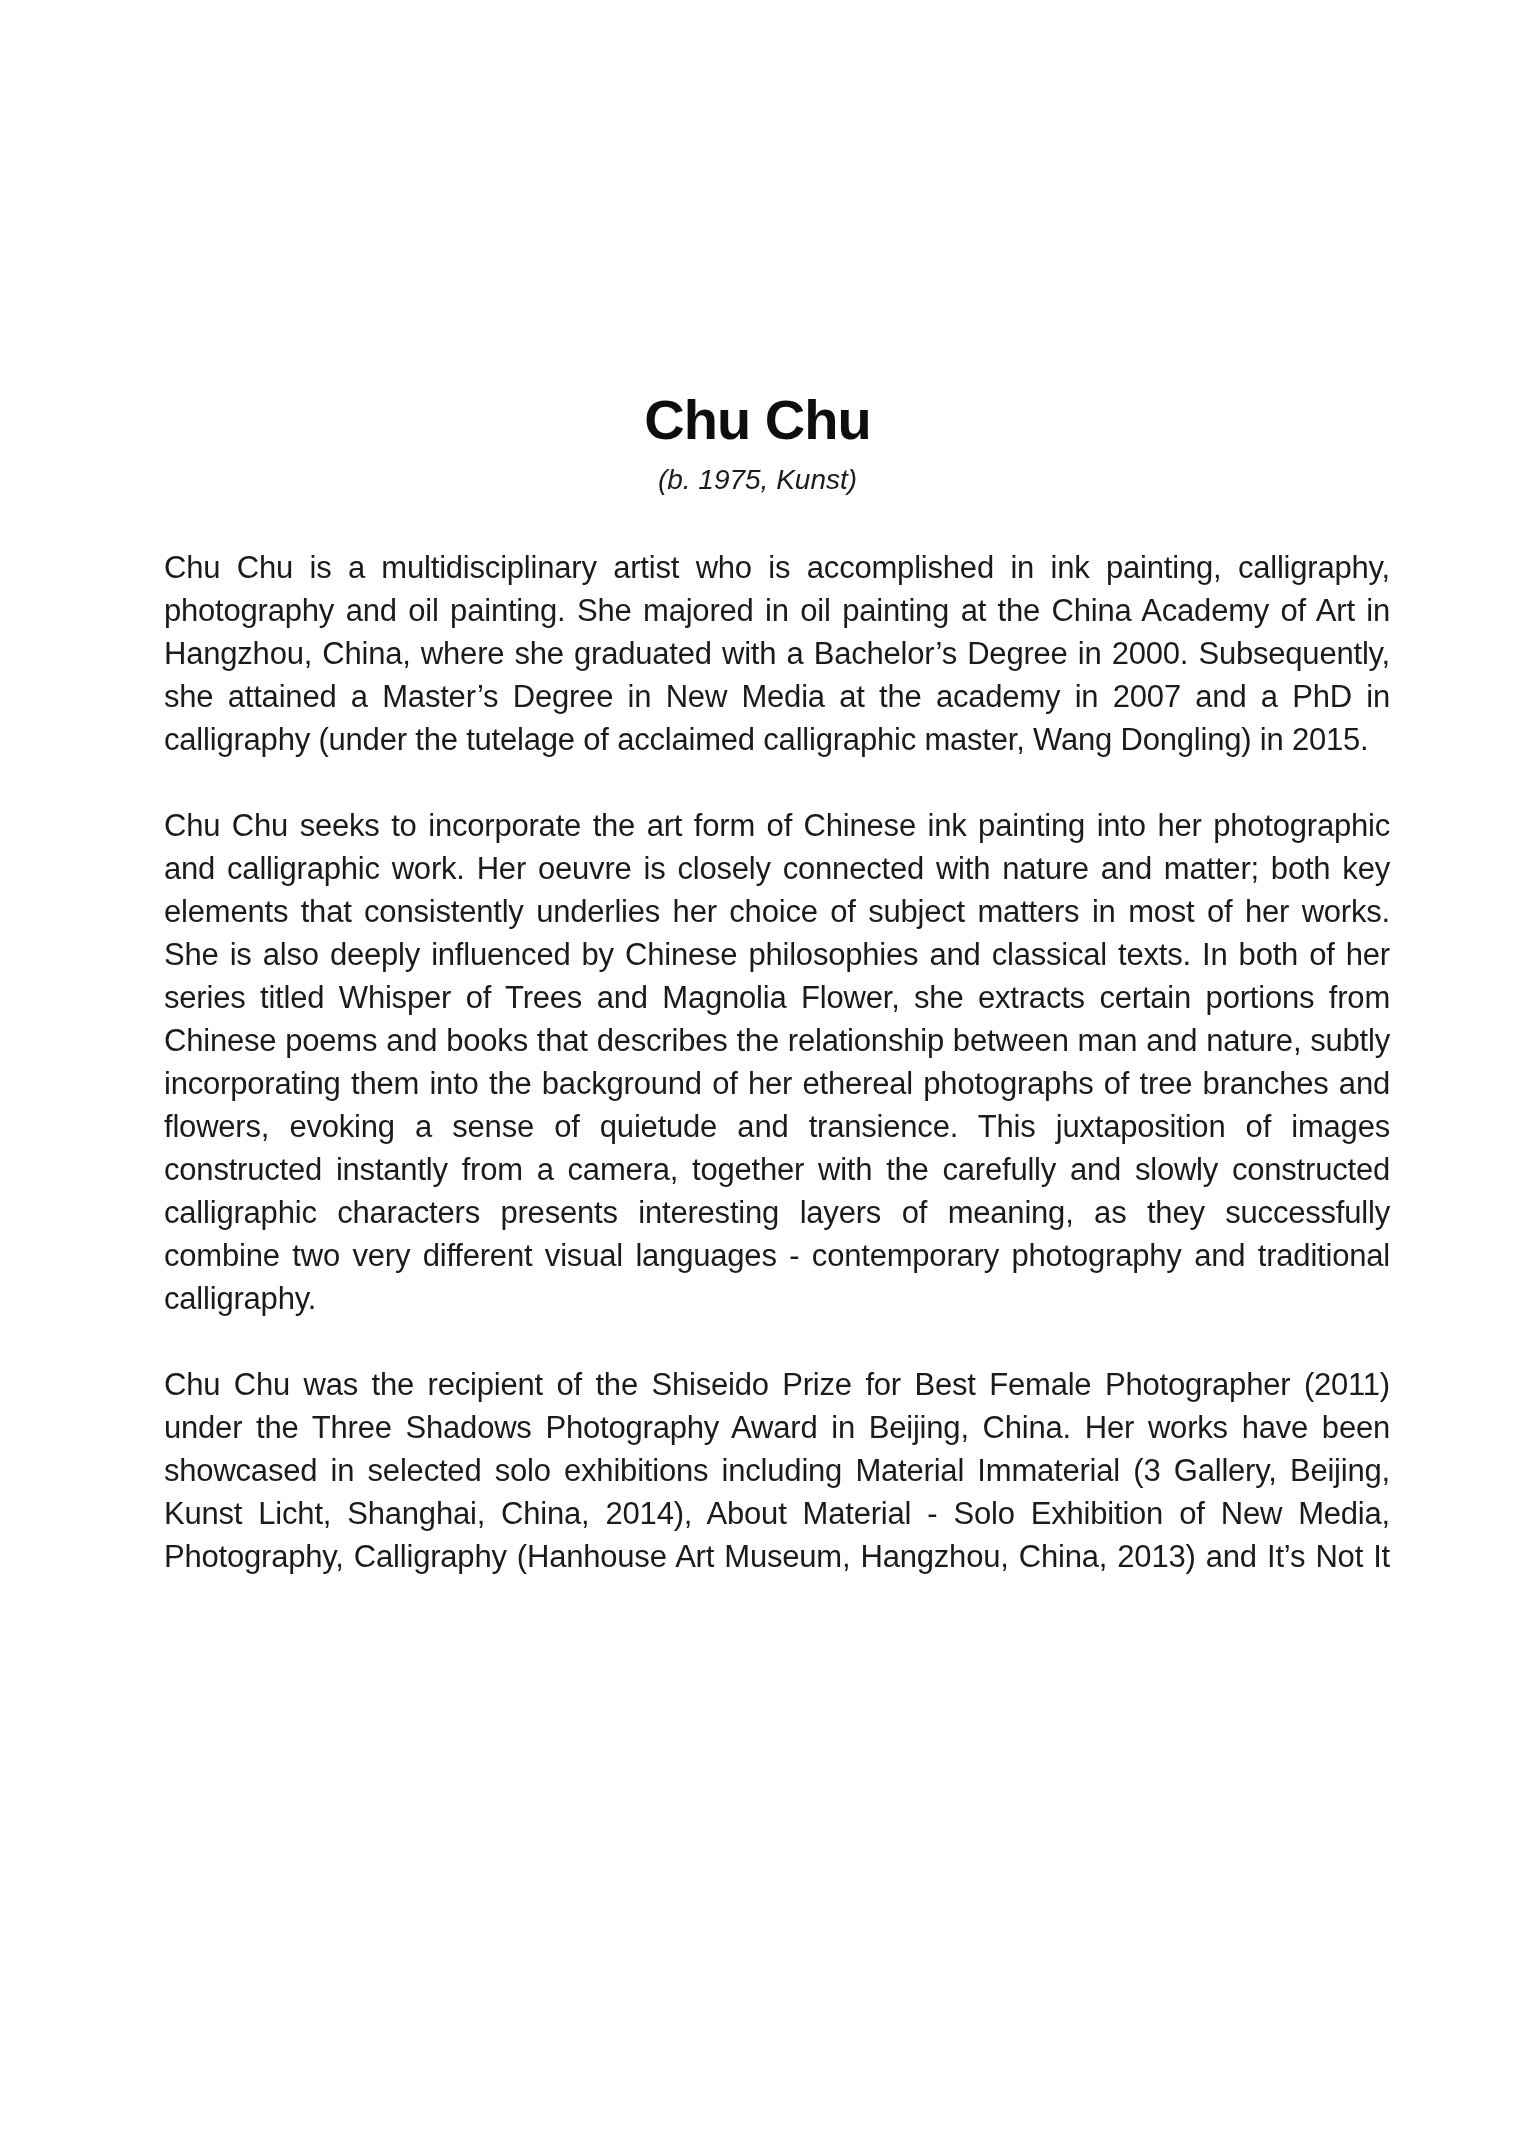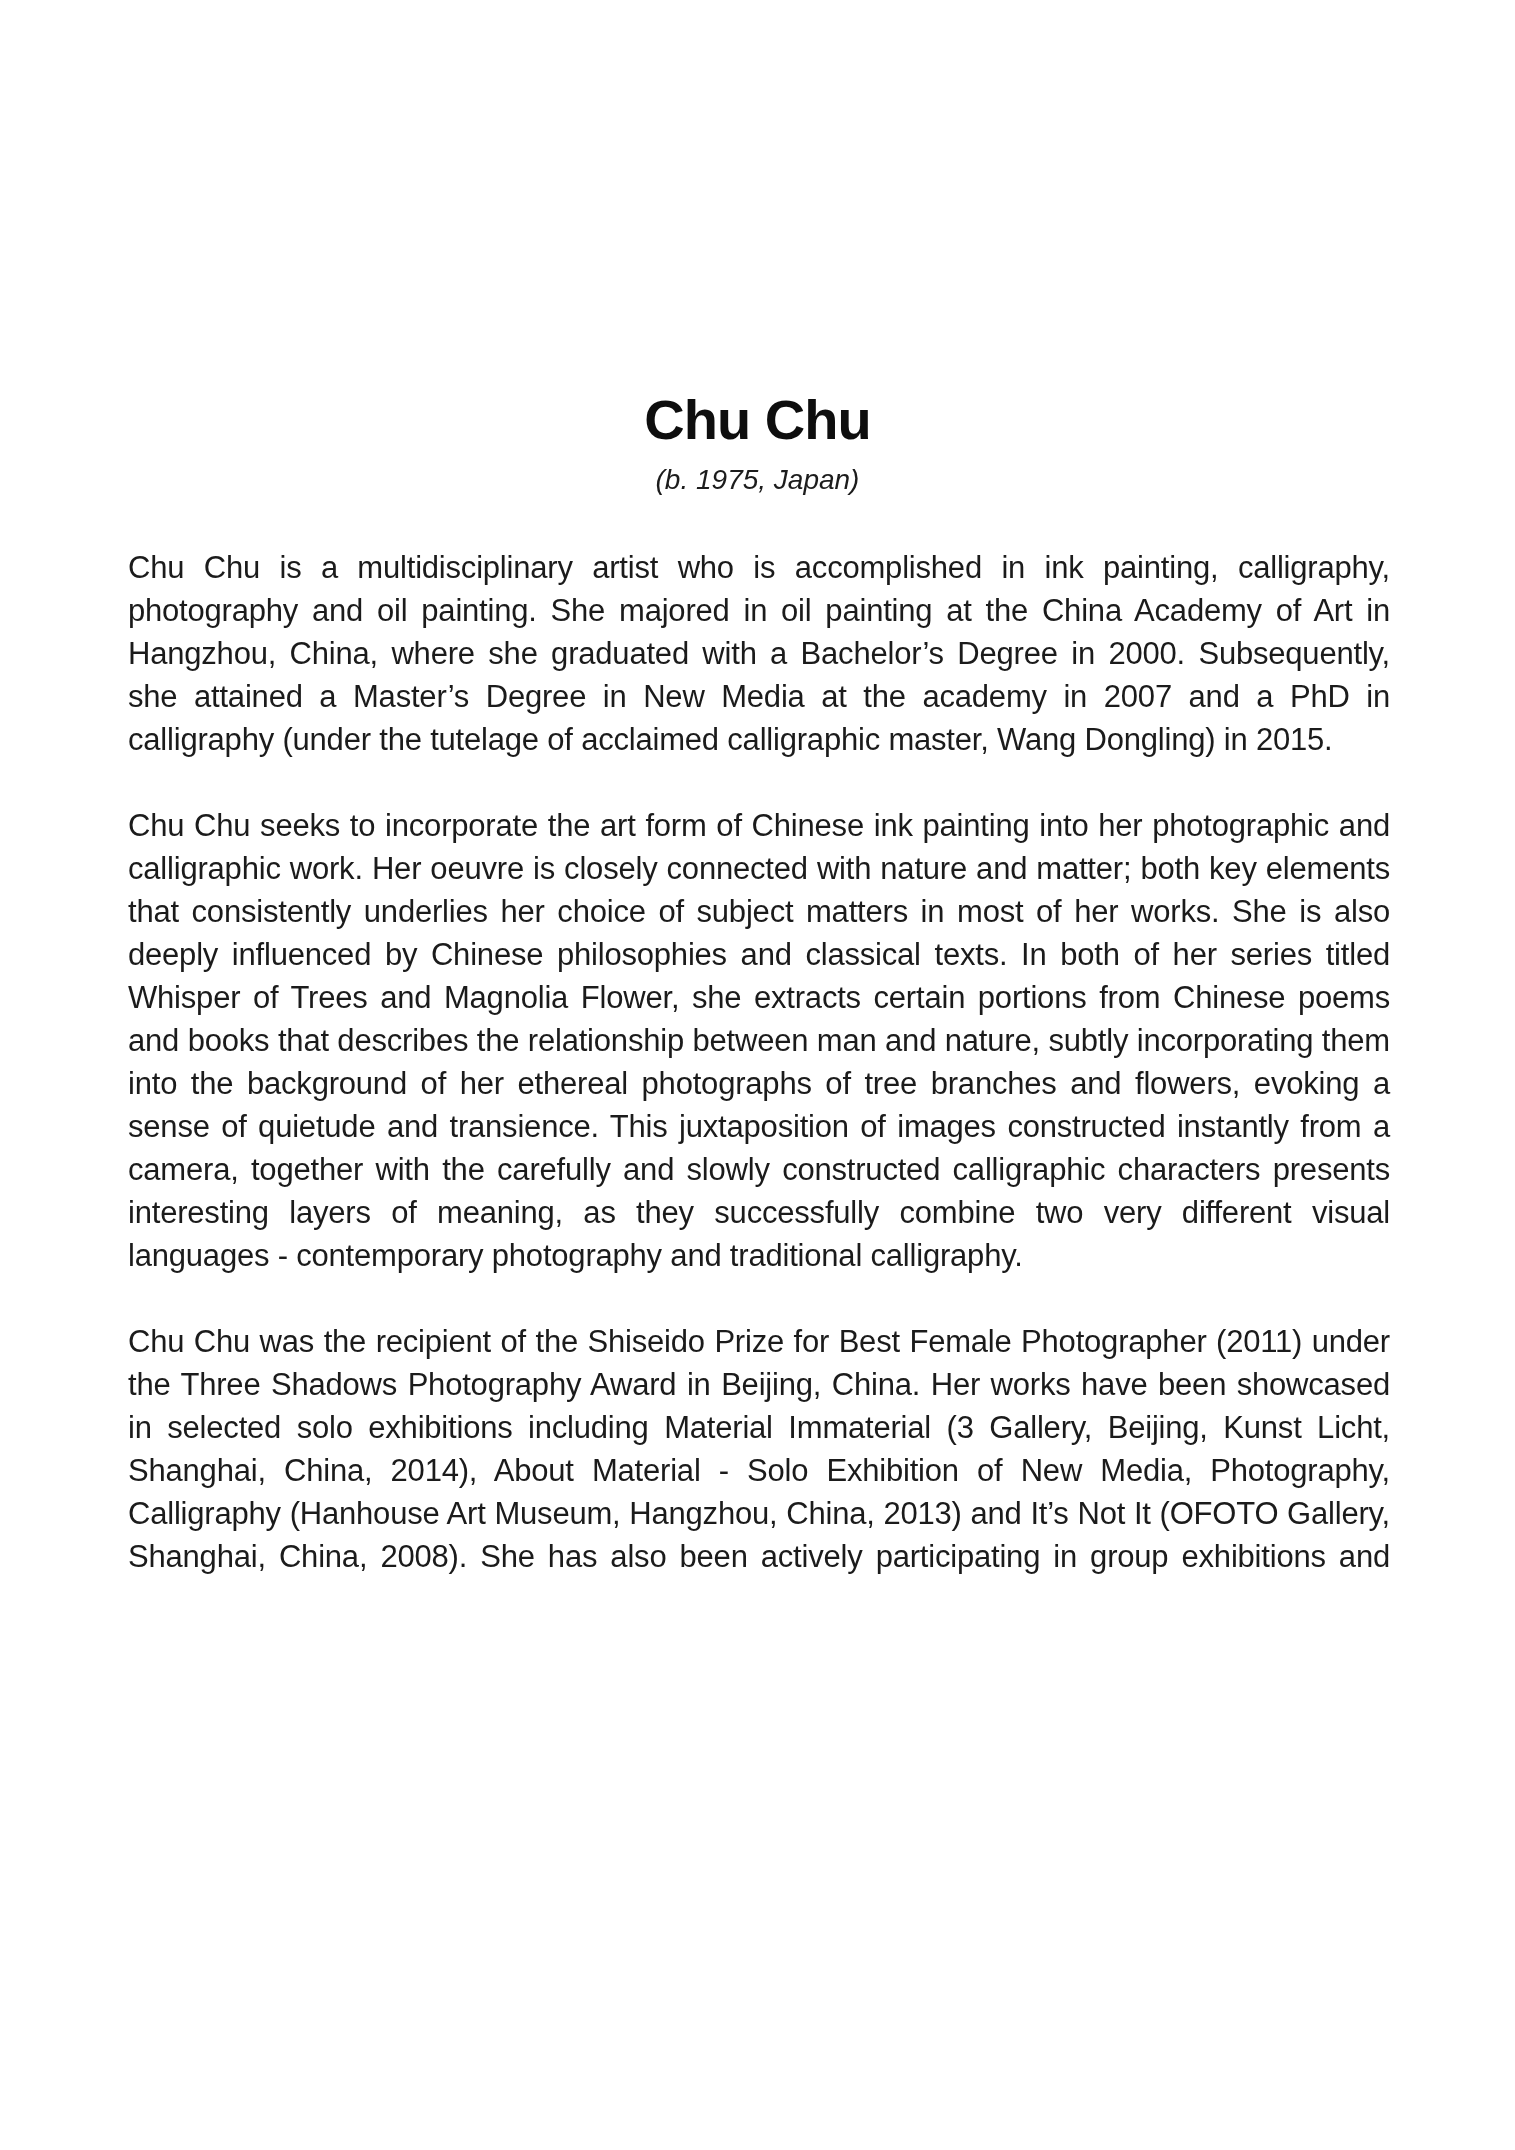--- a/index.html
+++ b/index.html
@@ -68,7 +68,7 @@
 
   <header class="doc-header">
     <h1 class="doc-title">Chu Chu</h1>
-    <div class="doc-subtitle">(b. 1975, Japan)</div>
+    <div class="doc-subtitle">(b. 1975, Kunst)</div>
   </header>
 
   <main class="doc-body">

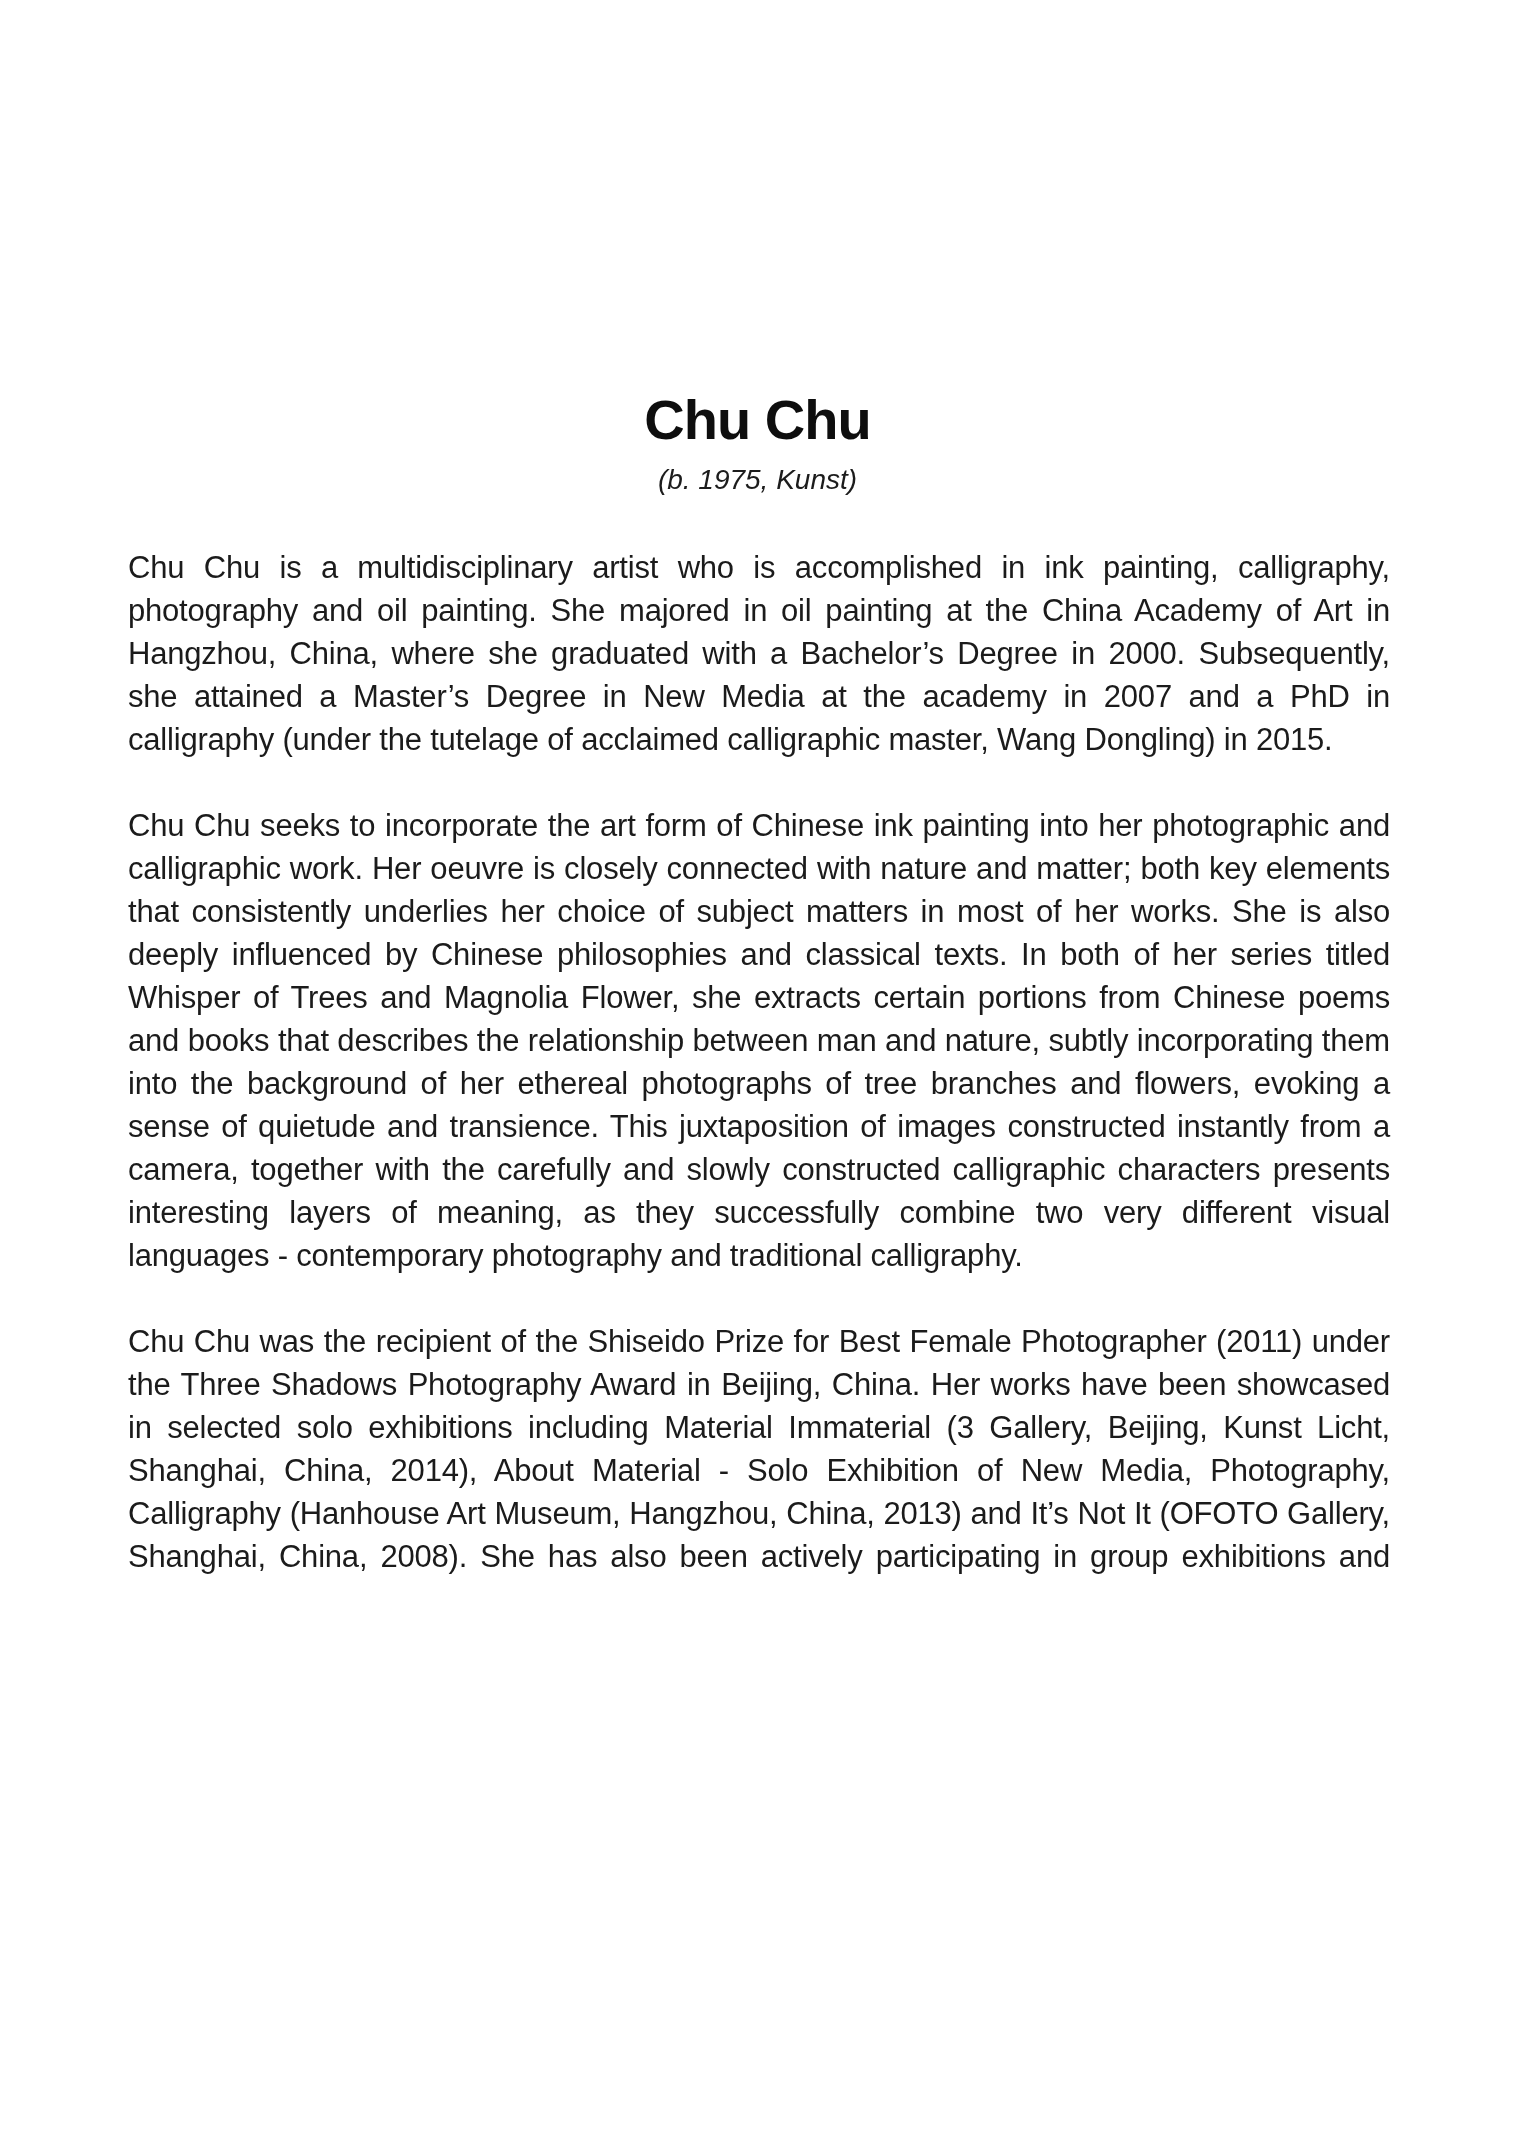--- a/index.html
+++ b/index.html
@@ -50,6 +50,7 @@
     text-justify: inter-word;
     margin-bottom: 43px;
     letter-spacing: -0.2px;
+    margin-left: 36px;
   }
 
   .page-number {

